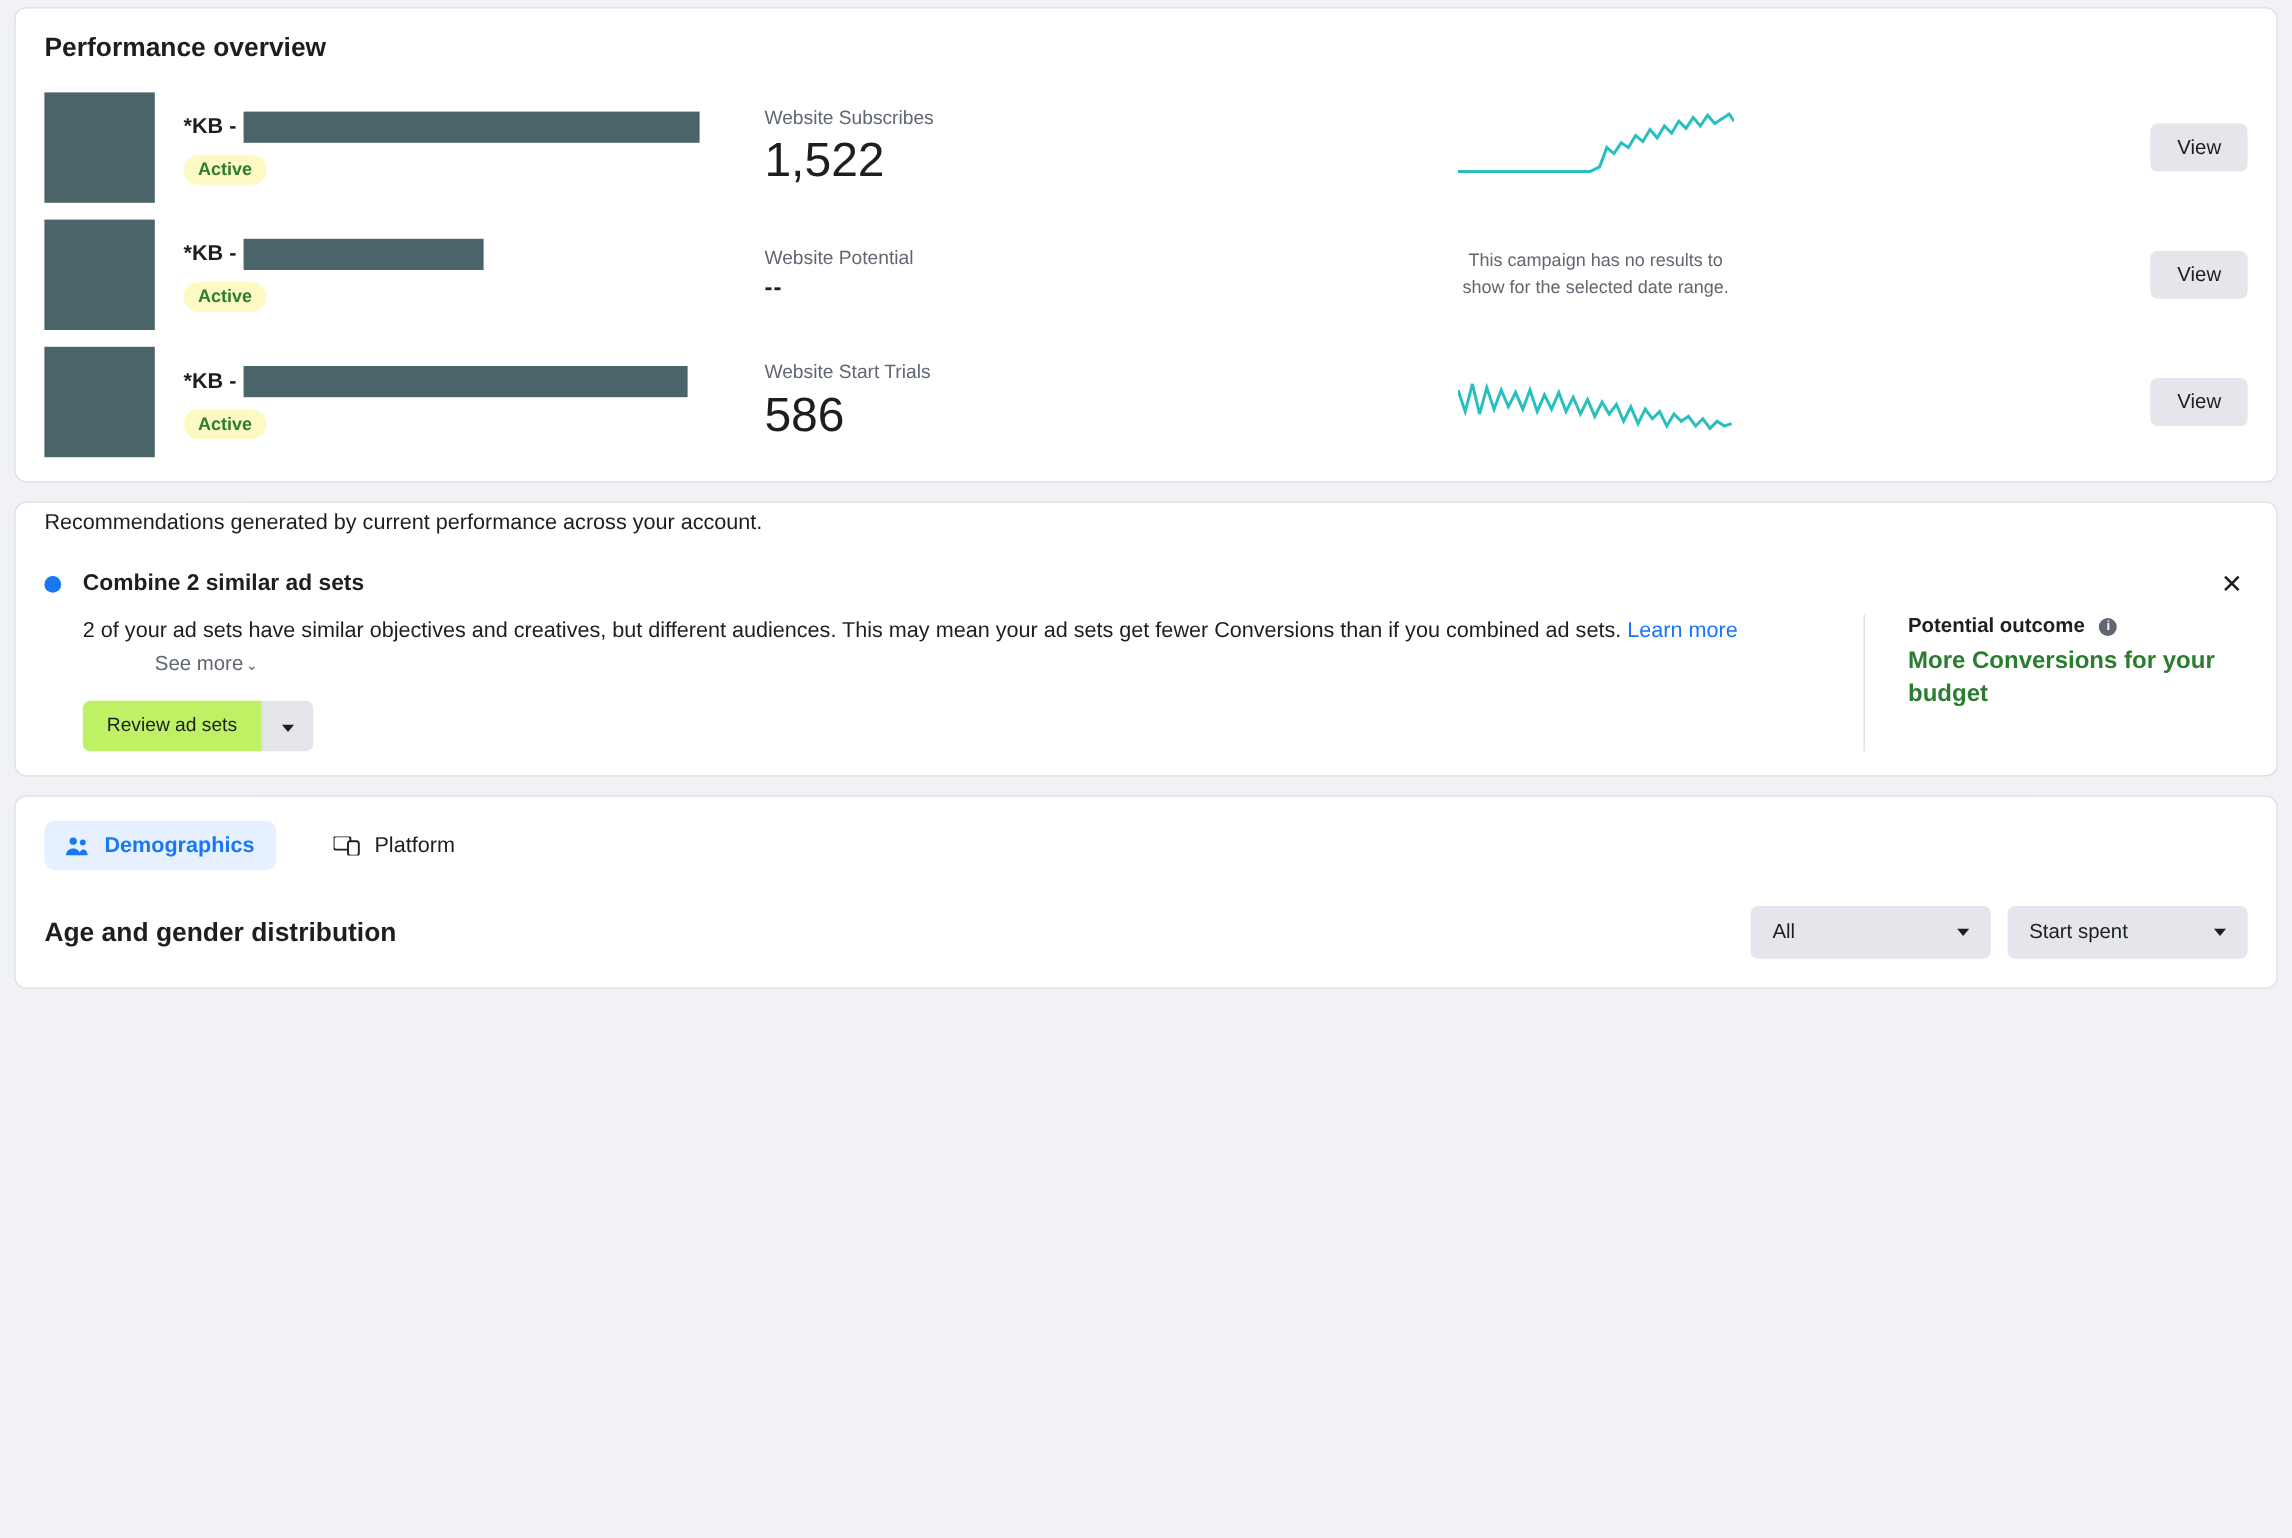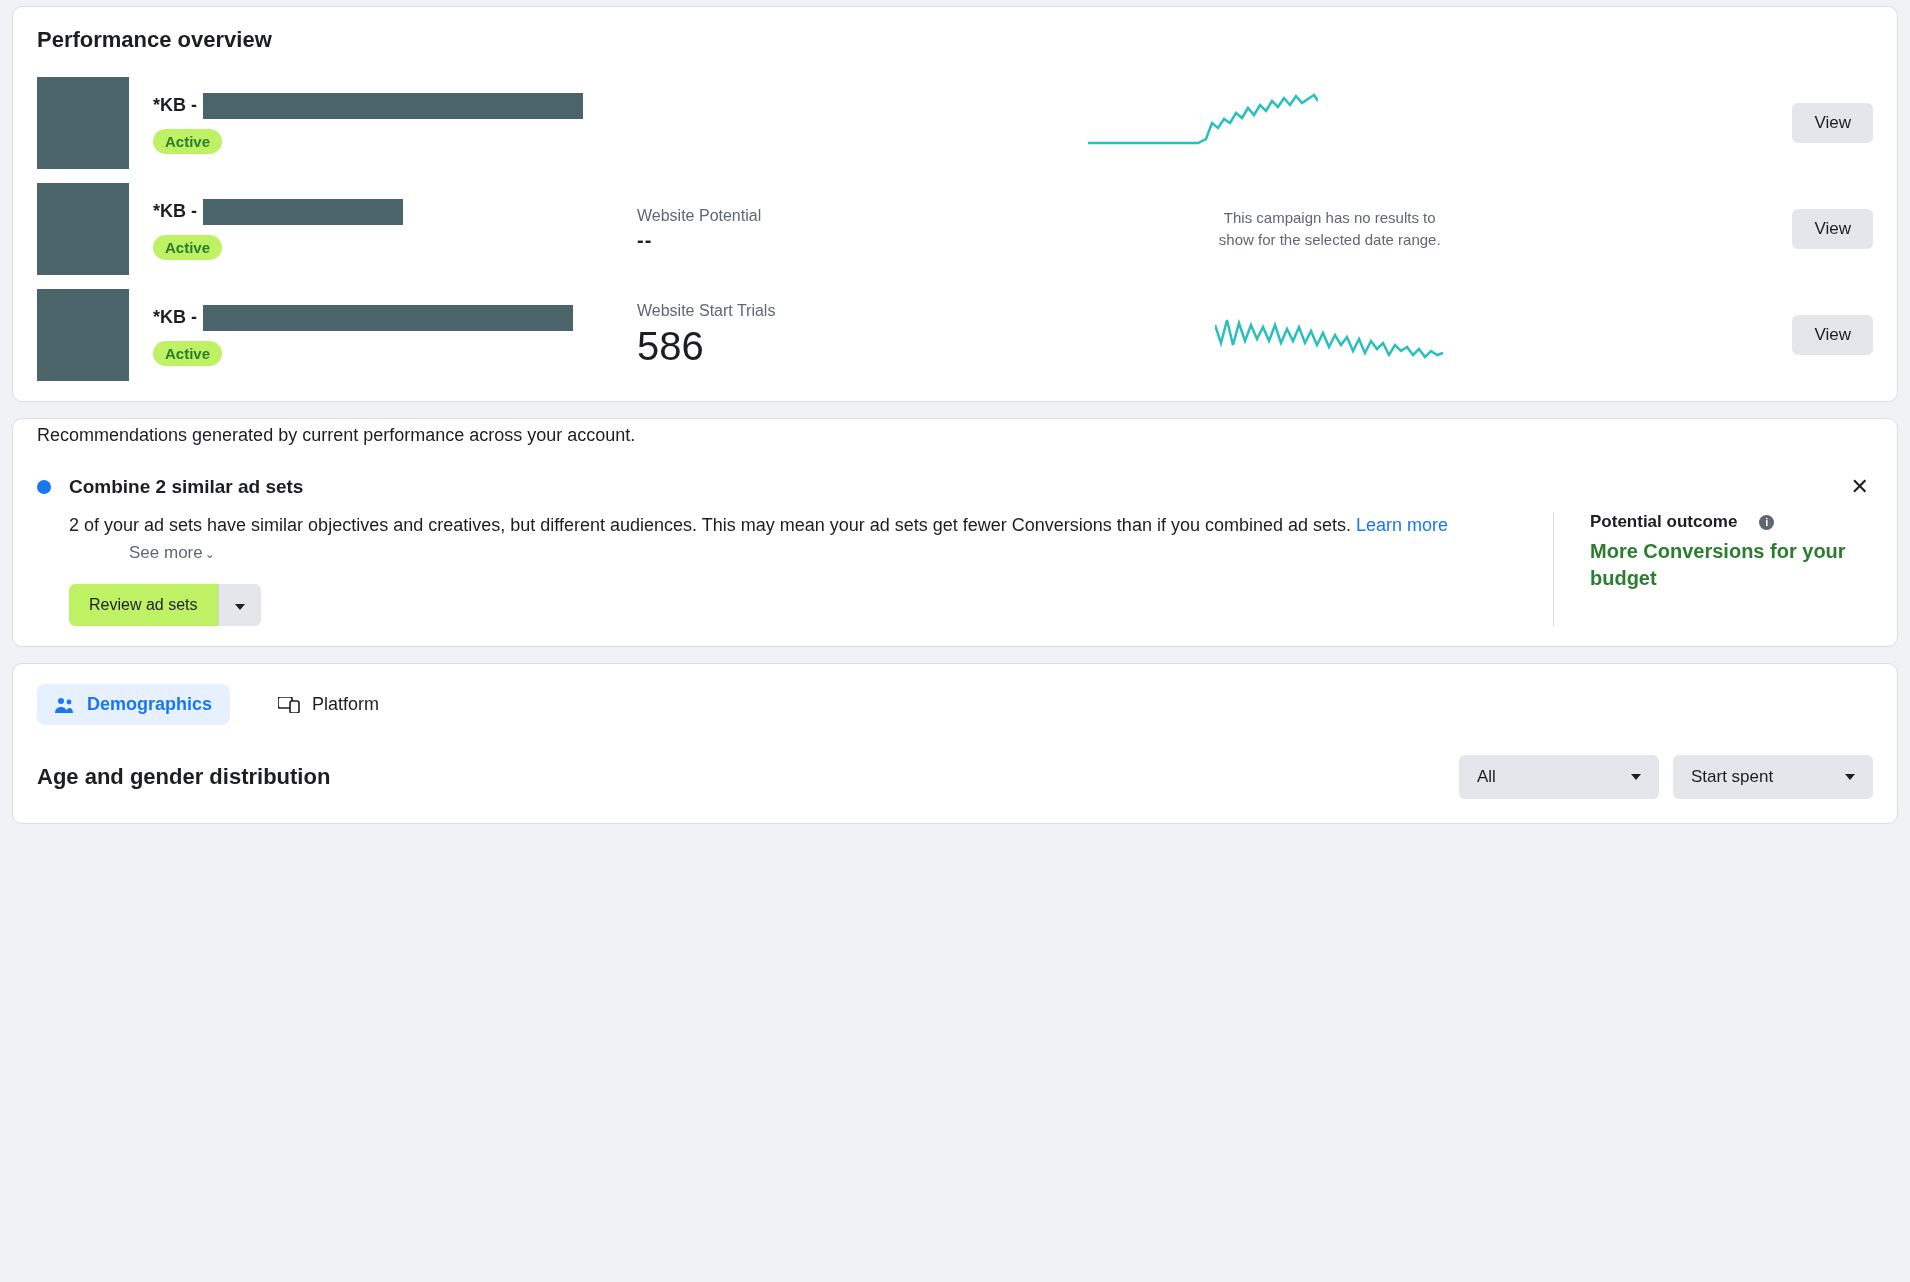--- a/index.html
+++ b/index.html
@@ -292,6 +292,10 @@
         <span class="po-name-redact" style="width:380px"></span>
       </div>
       <span class="badge-active">Active</span>
+    </div>
+    <div class="po-metric-col">
+      <div class="po-metric-label">Website Subscribes</div>
+      <div class="po-metric-value">1,522</div>
     </div>
     <div class="po-chart-col">
       <svg class="sparkline" viewBox="0 0 230 60" preserveAspectRatio="none">

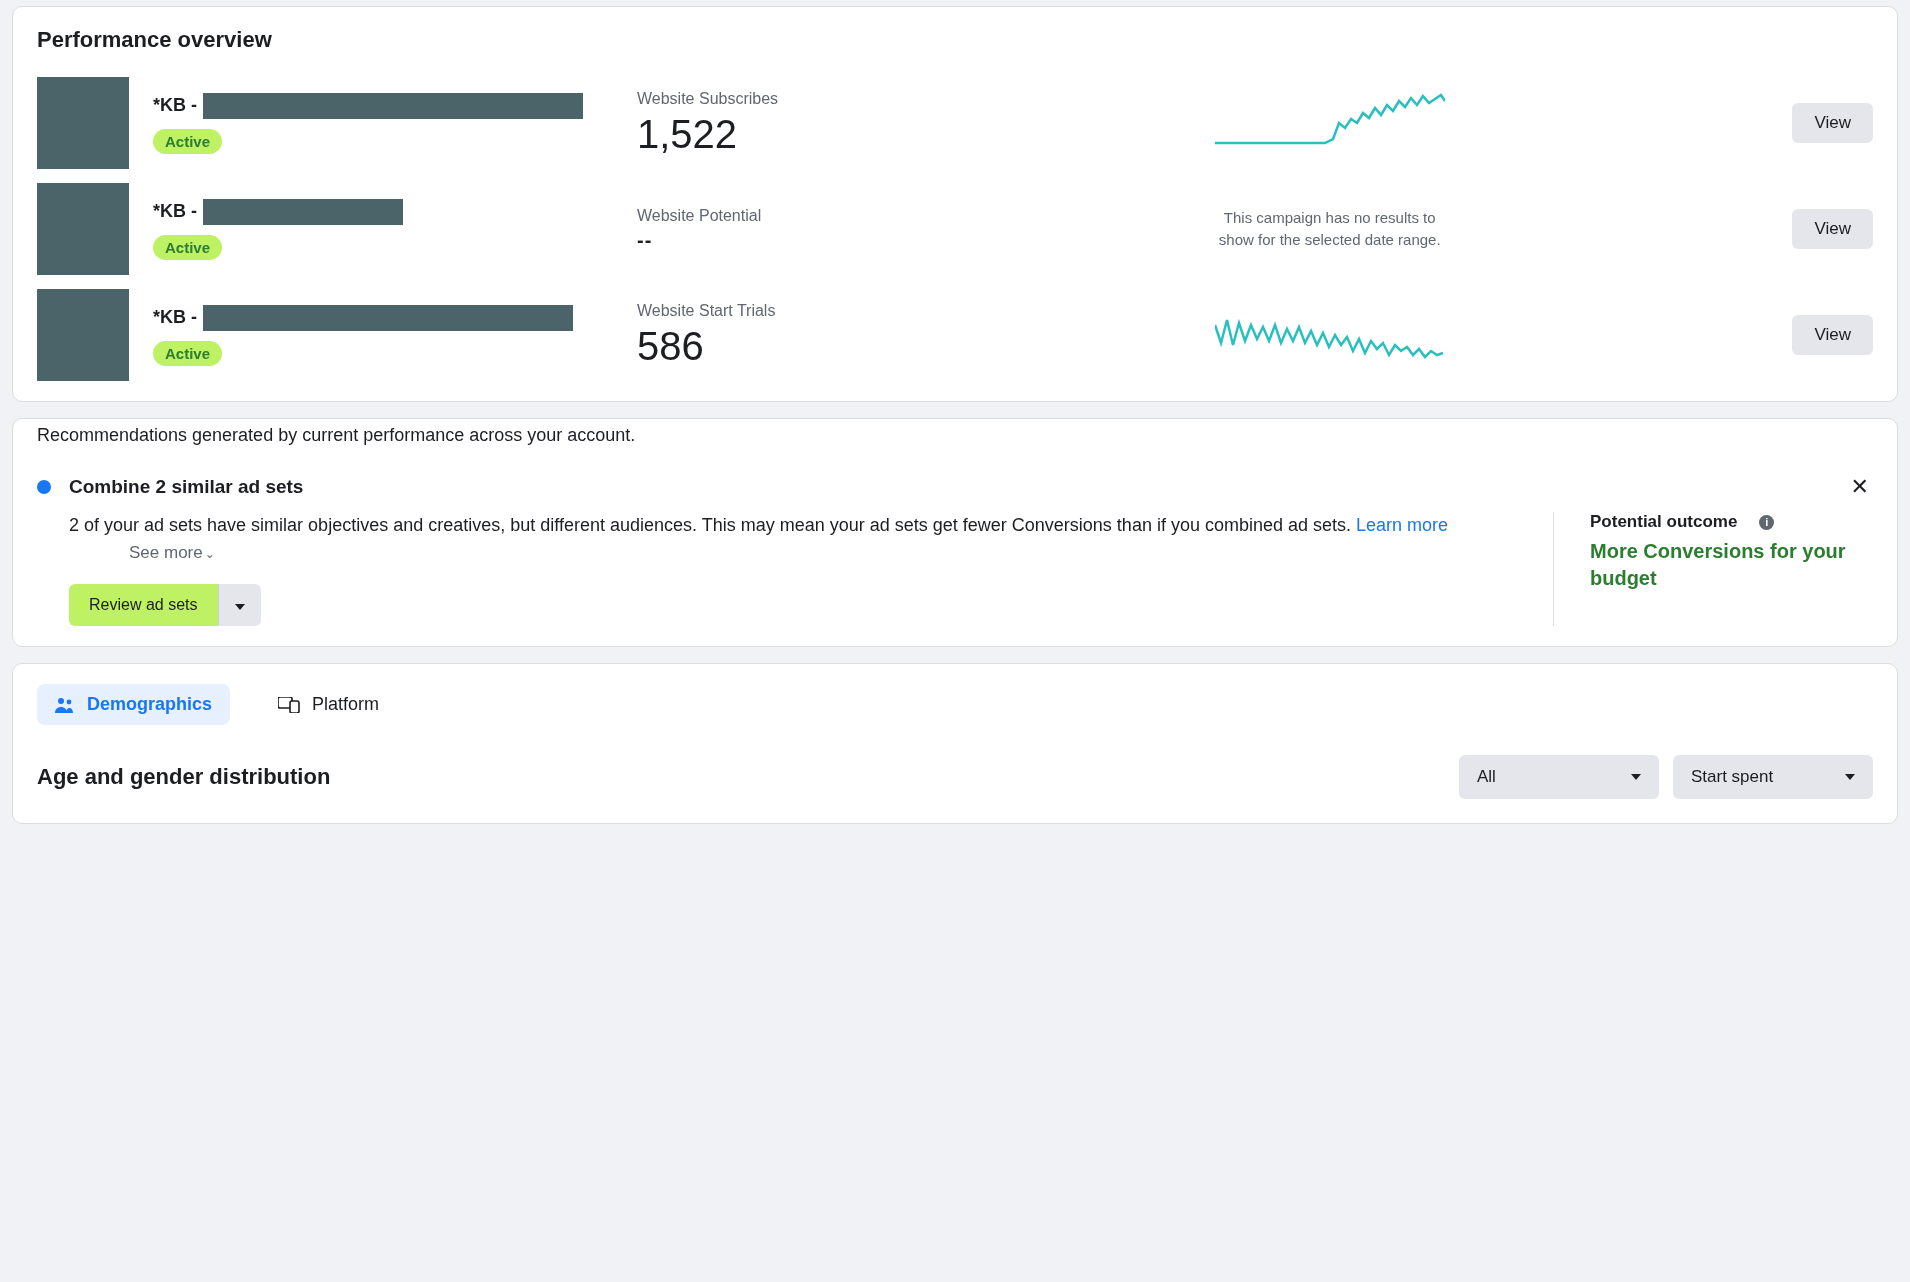--- a/index.html
+++ b/index.html
@@ -58,7 +58,7 @@
   }
   .badge-active {
     display: inline-block;
-    background: #bef264;
+    background: #fef9c3;
     color: #2b7d2f;
     font-weight: 600;
     font-size: 15px;

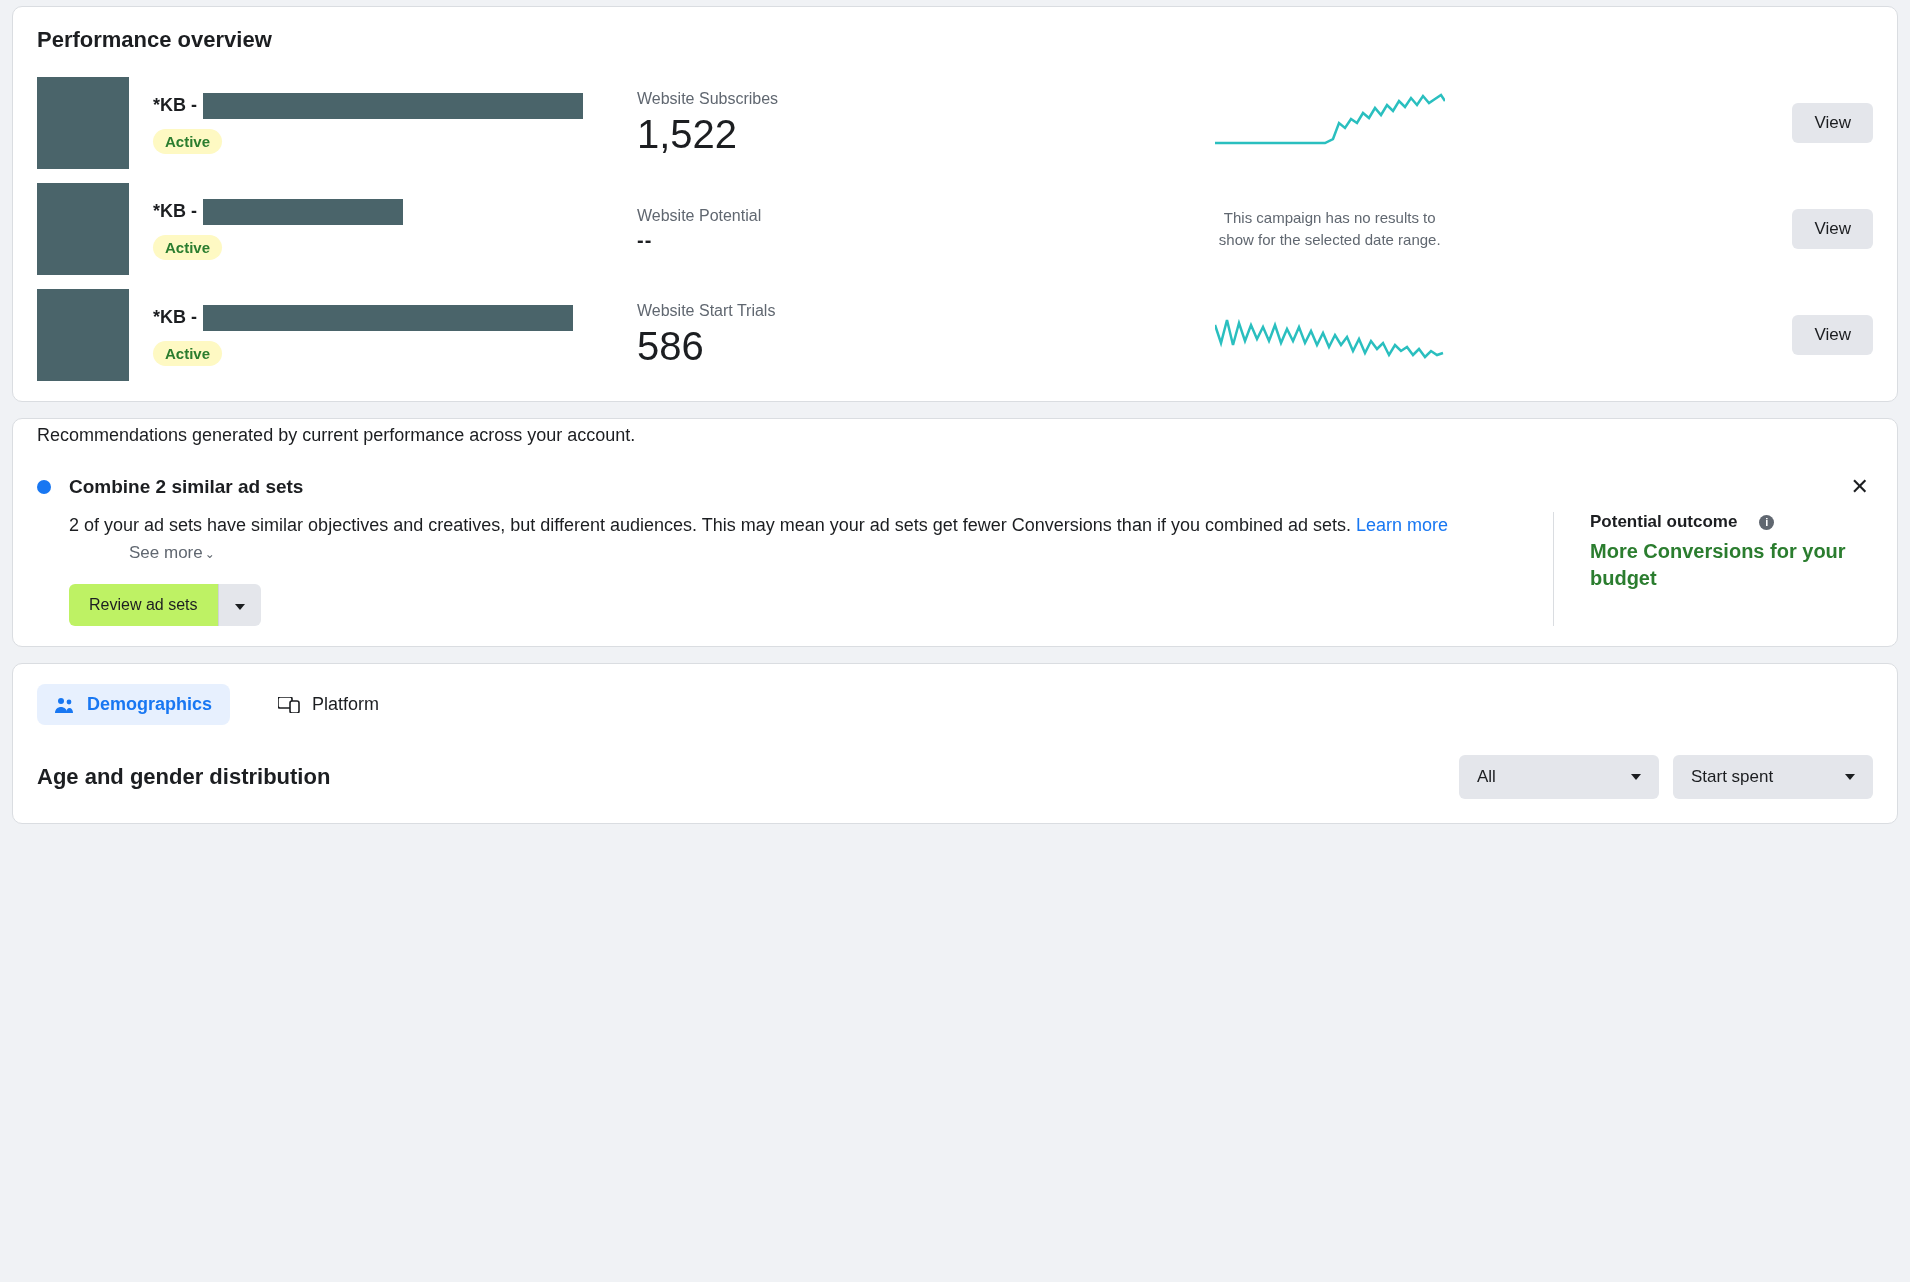--- a/index.html
+++ b/index.html
@@ -211,7 +211,7 @@
     margin-bottom: 6px;
     display: flex;
     align-items: center;
-    gap: 22px;
+    gap: 12px;
   }
   .info-icon {
     width: 15px; height: 15px; border-radius: 50%;

